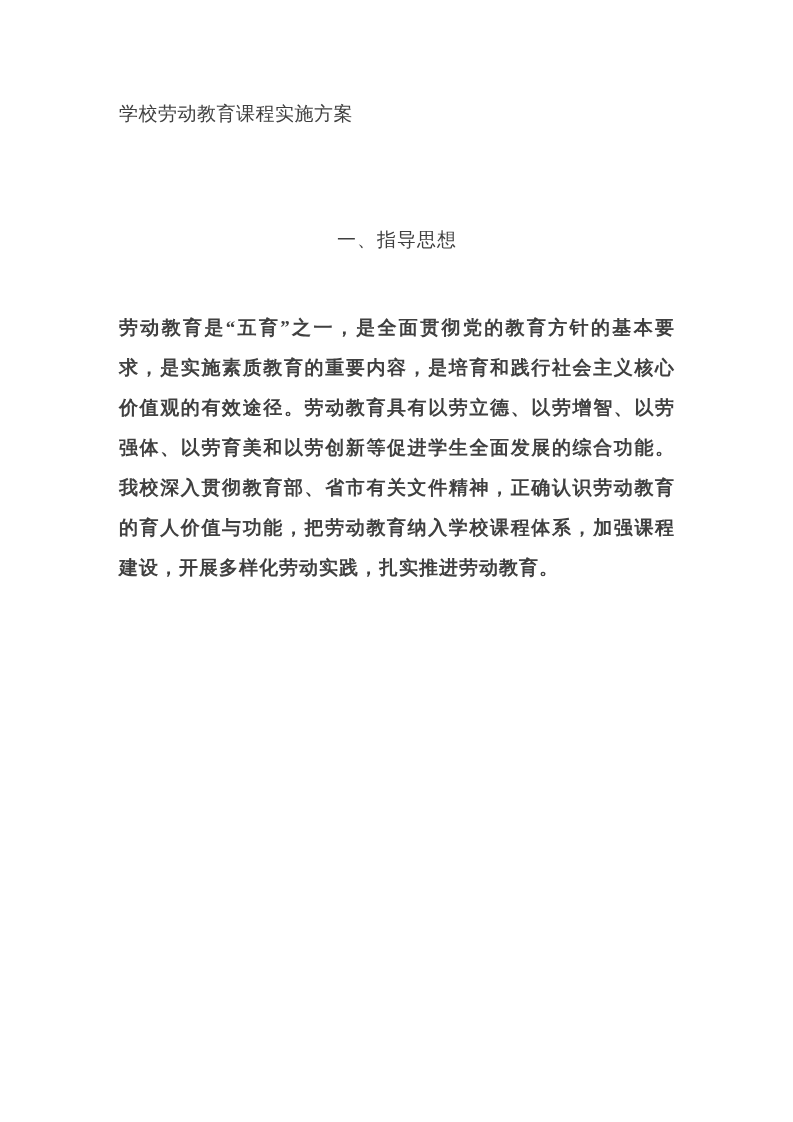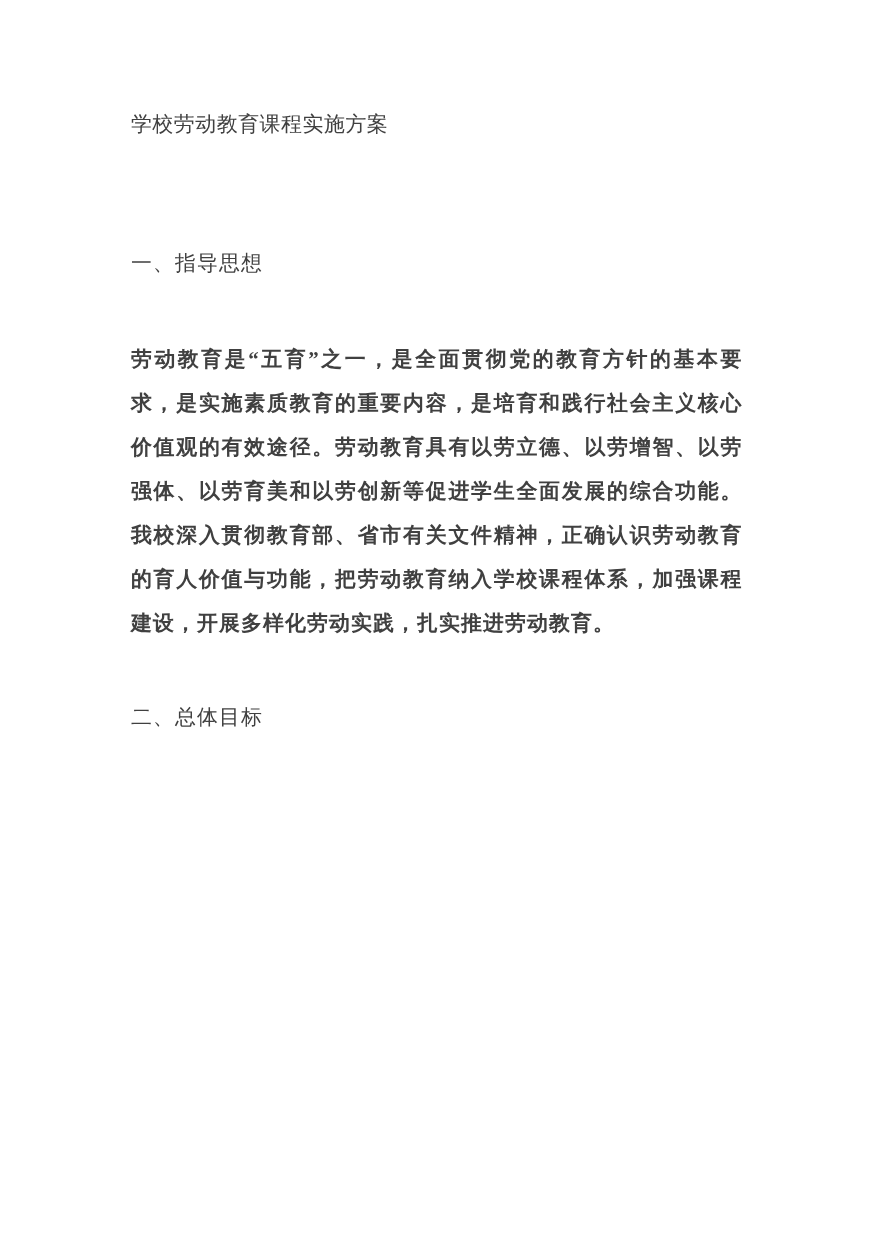--- a/index.html
+++ b/index.html
@@ -37,6 +37,7 @@
   }
   .sec-heading.first {
     margin-top: 86px;
+    text-align: center;
   }
   .sec-heading.second {
     margin-top: 45px;

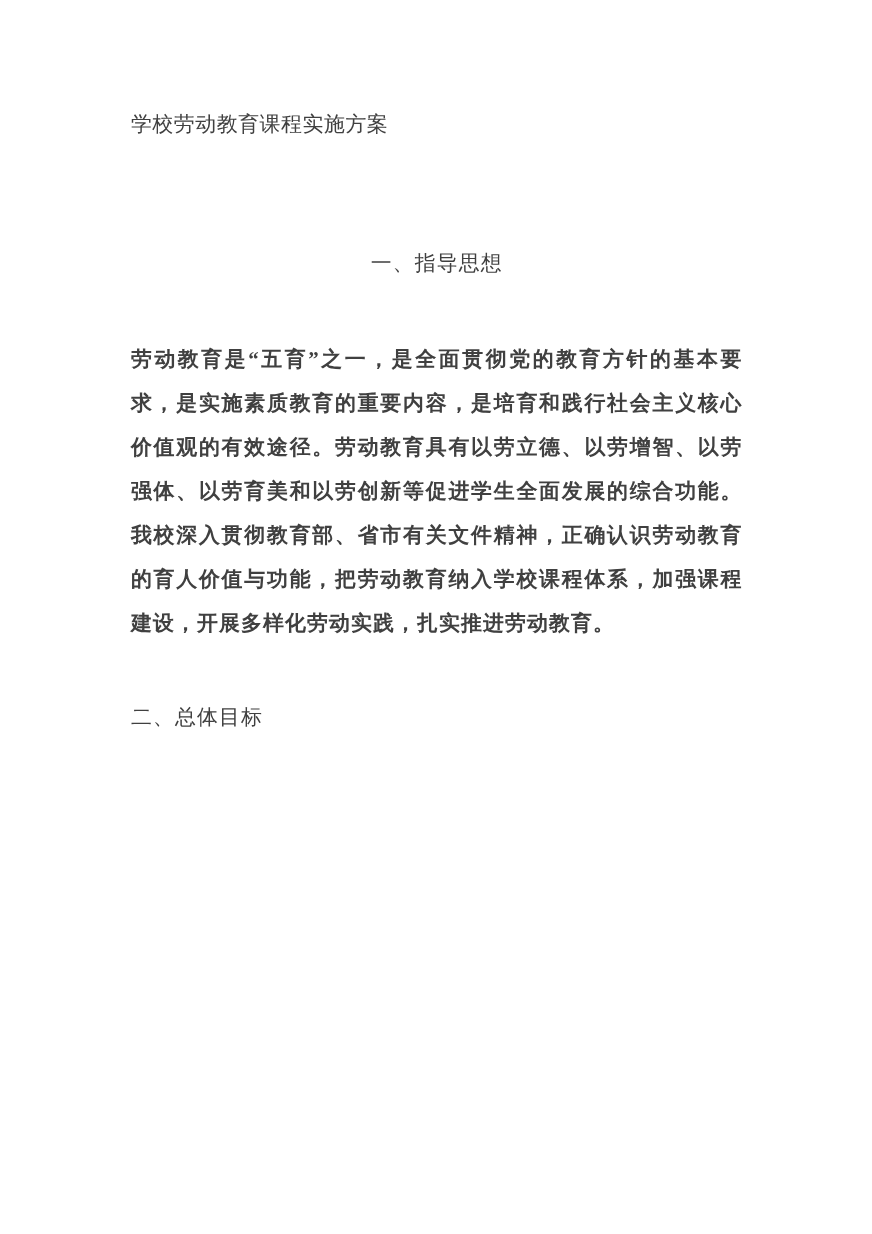--- a/index.html
+++ b/index.html
@@ -70,7 +70,6 @@
 
   <p class="body-para first">劳动教育是“五育”之一，是全面贯彻党的教育方针的基本要求，是实施素质教育的重要内容，是培育和践行社会主义核心价值观的有效途径。劳动教育具有以劳立德、以劳增智、以劳强体、以劳育美和以劳创新等促进学生全面发展的综合功能。我校深入贯彻教育部、省市有关文件精神，正确认识劳动教育的育人价值与功能，把劳动教育纳入学校课程体系，加强课程建设，开展多样化劳动实践，扎实推进劳动教育。</p>
 
-  <h2 class="sec-heading second">二、总体目标</h2>
 
 </div>
 

